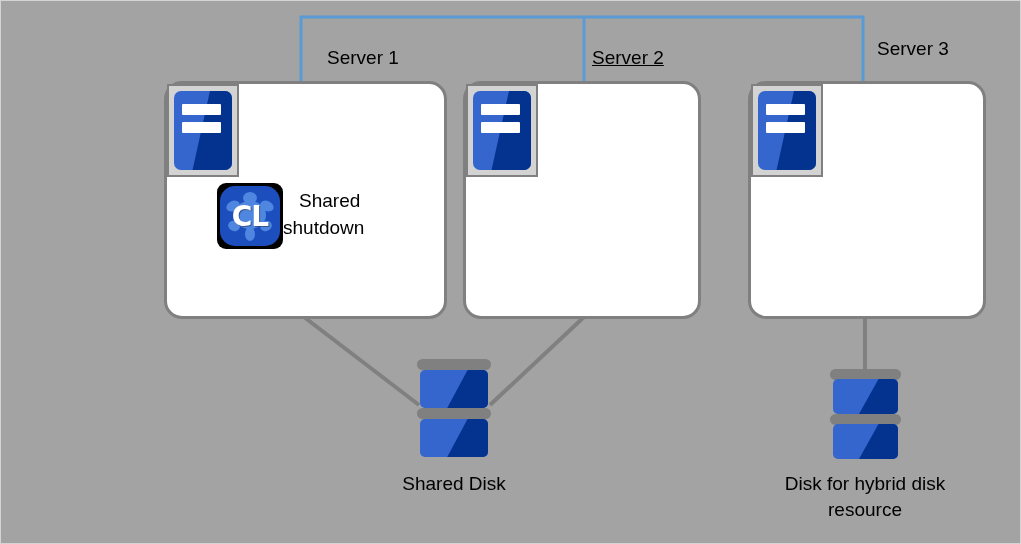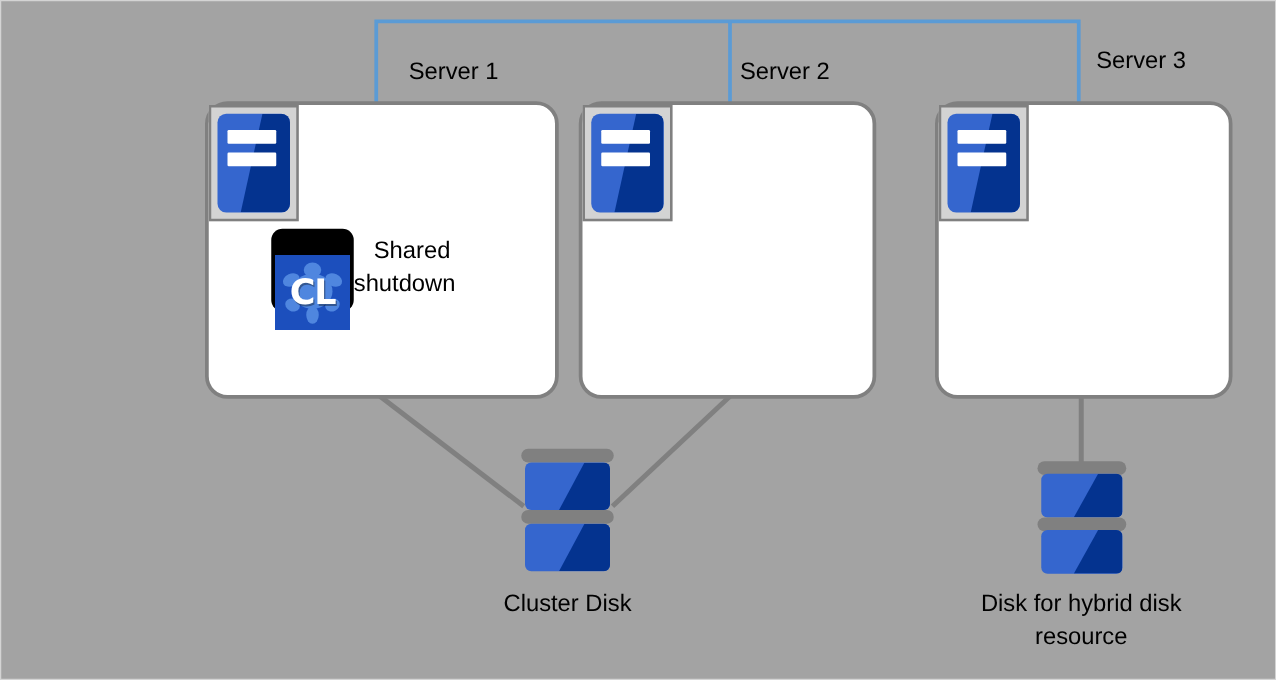--- a/index.html
+++ b/index.html
@@ -164,7 +164,7 @@
   </svg>
 
   <div class="node-label" style="left:326px; top:47px;">Server 1</div>
-  <div class="node-label" style="left:591px; top:47px;">Server 2</div>
+  <div class="node-label" style="left:591px; top:47px;text-decoration:underline;">Server 2</div>
   <div class="node-label" style="left:876px; top:38px;">Server 3</div>
 
   <div class="server-box" style="left:163px; top:80px; width:283px; height:238px;">

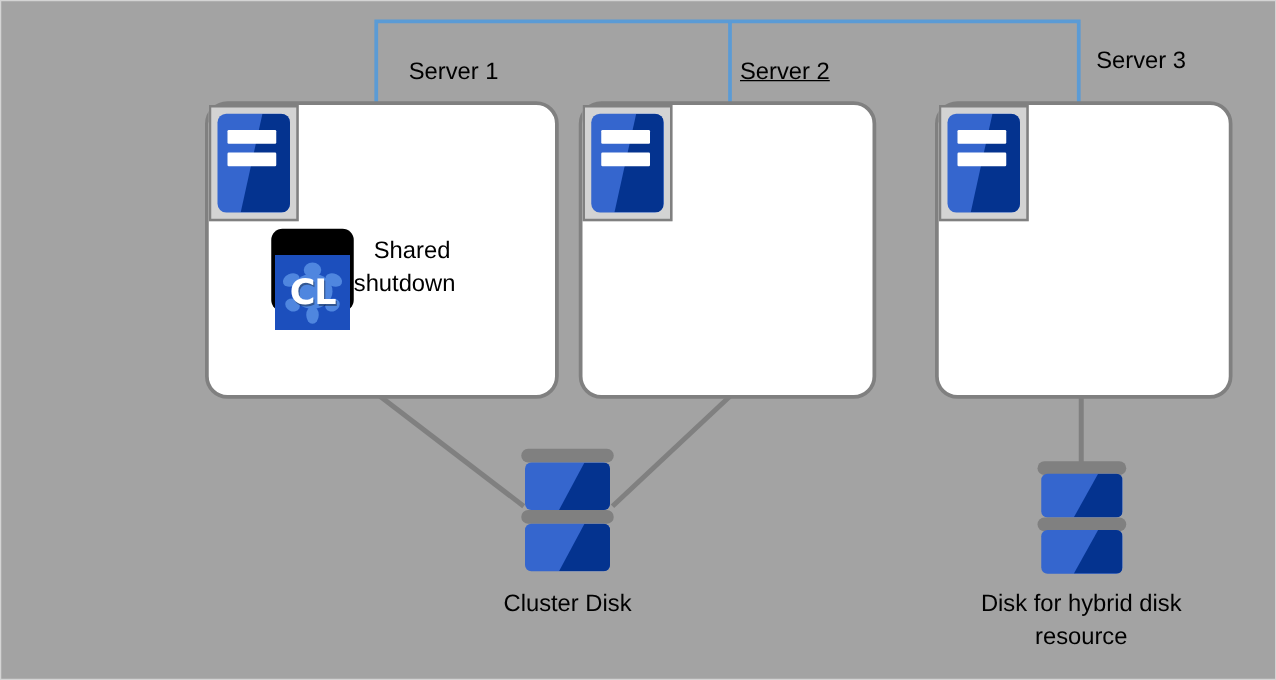--- a/index.html
+++ b/index.html
@@ -94,10 +94,9 @@
     position: relative;
     width: 100%;
     height: 100%;
-    border-radius: 0;
+    border-radius: 15px;
     overflow: hidden;
     background: #1c4fbd;
-    margin-top: 18px;
   }
   .cl-letters {
     position: absolute;

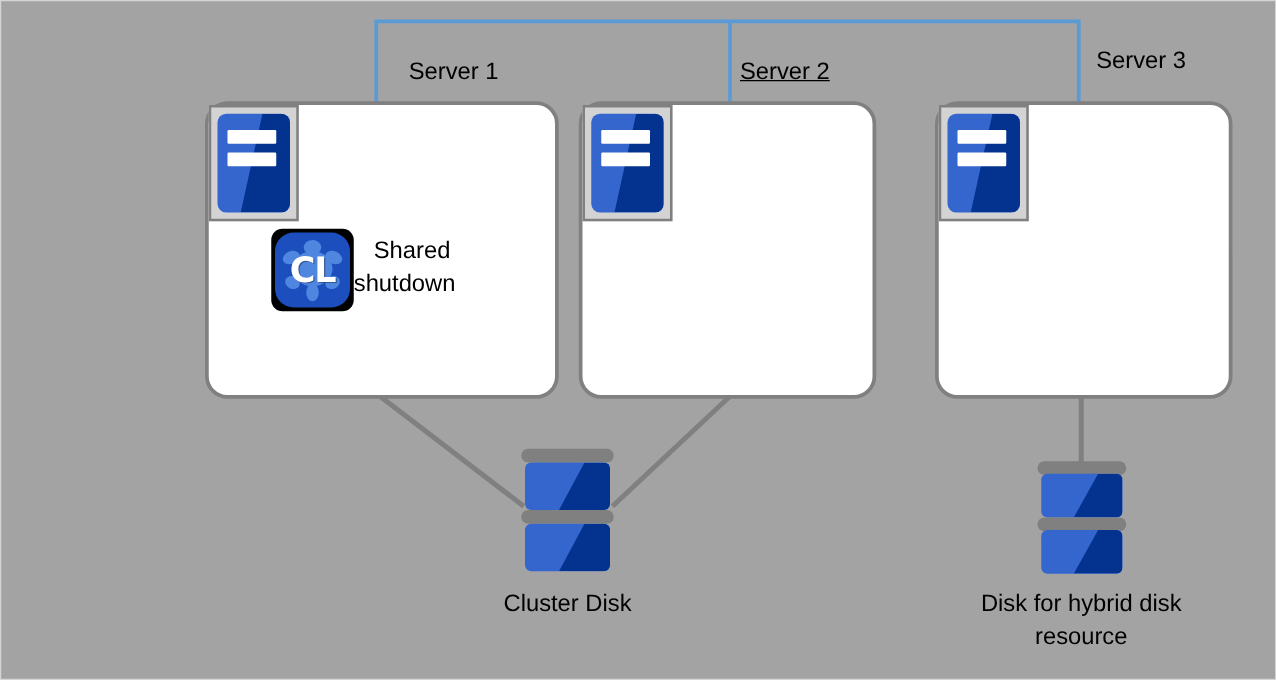--- a/index.html
+++ b/index.html
@@ -227,7 +227,7 @@
     </div>
   </div>
 
-  <div class="caption" style="left:273px; top:471px; width:360px;">Cluster Disk</div>
+  <div class="caption" style="left:273px; top:471px; width:360px;">Shared Disk</div>
 
   <div class="disk" style="left:829px; top:368px; width:71px; height:88px;">
     <div class="plate" style="top:0px;"></div>

